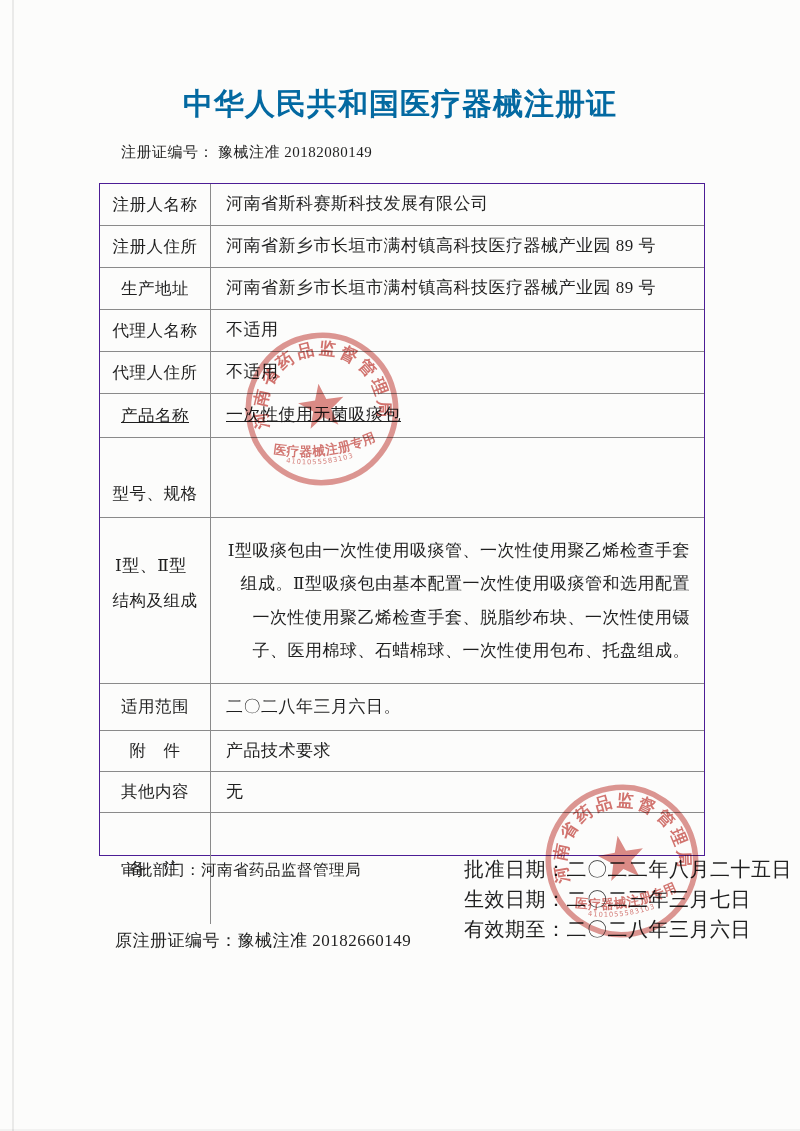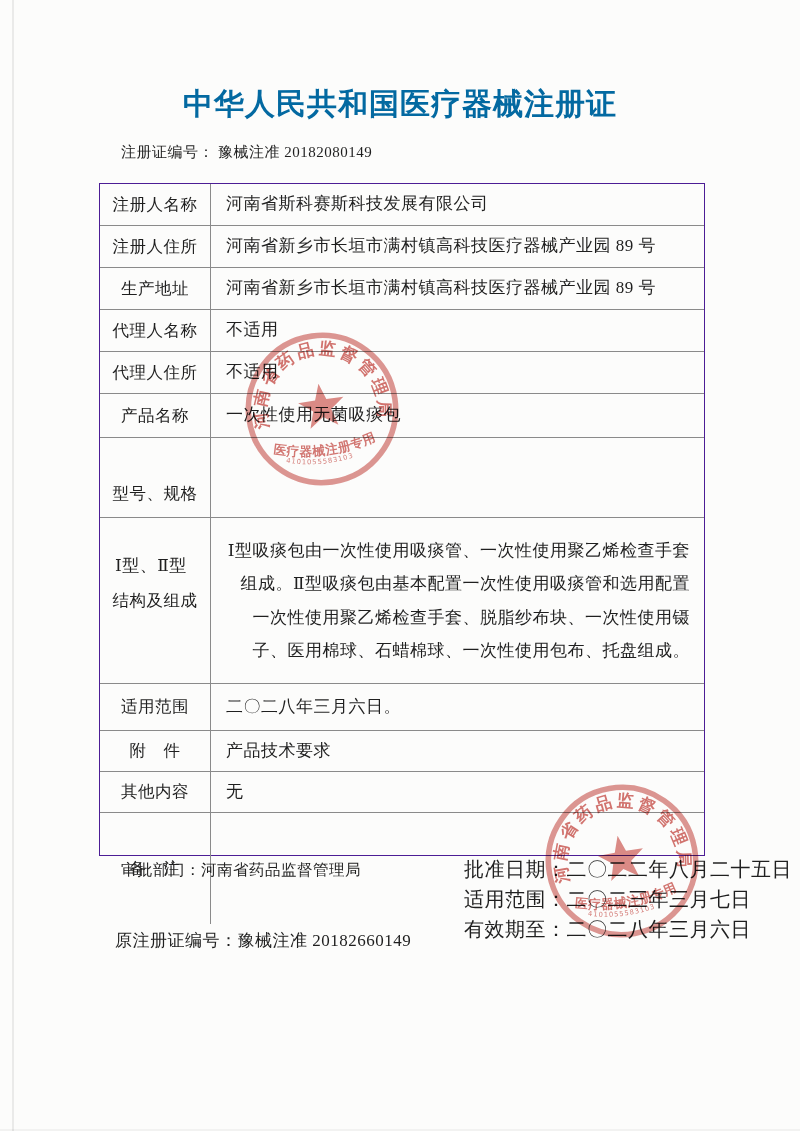--- a/index.html
+++ b/index.html
@@ -48,7 +48,7 @@
     font-size:17px;letter-spacing:0.5px;
     box-sizing:border-box;line-height:1.55;text-align:right;
   }
-  .h42{height:42px;} .h44{height:44px;} .h80{height:80px;flex-direction:column;}
+  .h42{height:42px;} .h44{height:44px;text-decoration:underline;} .h80{height:80px;flex-direction:column;}
   .h166{height:166px;} .h47{height:47px;} .h41{height:41px;}
   .row-structure .cell-value{line-height:1.95;font-size:17px;padding-right:14px;}
 

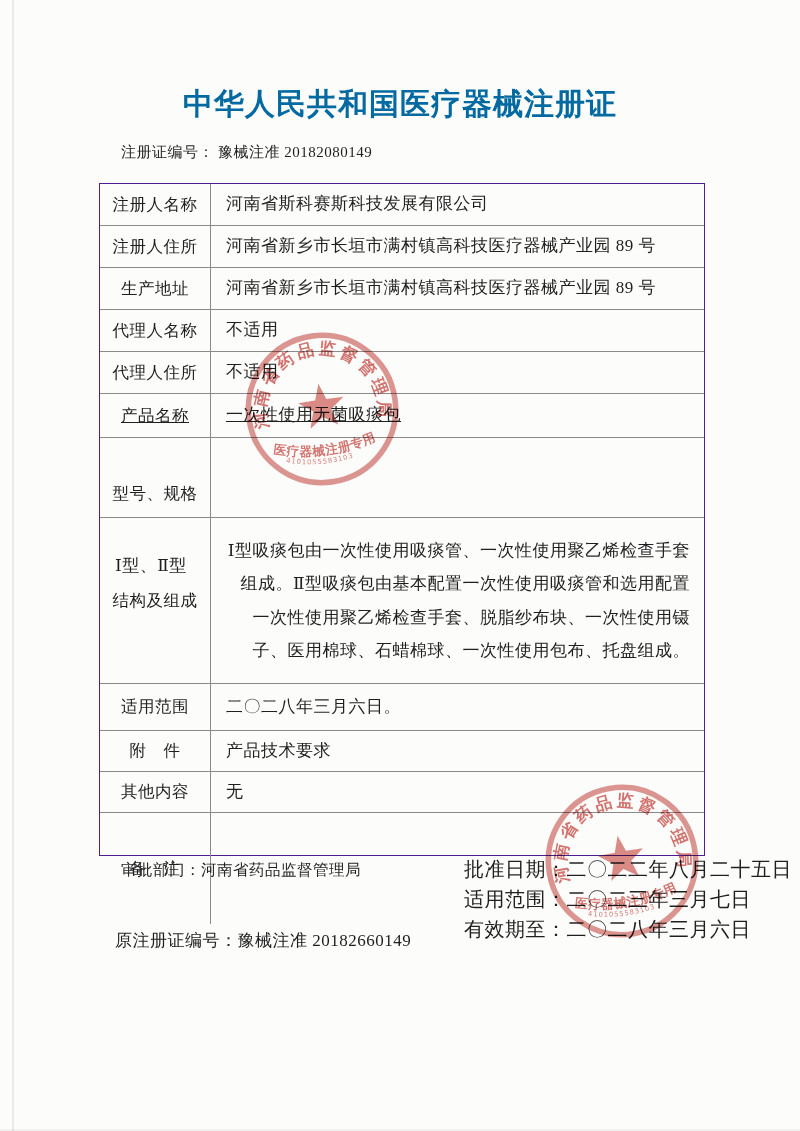--- a/index.html
+++ b/index.html
@@ -150,7 +150,7 @@
       <span>批准日期：</span><span>二〇二二年八月二十五日</span>
     </div>
     <div class="date-line">
-      <span>适用范围：</span><span>二〇二三年三月七日</span>
+      <span>生效日期：</span><span>二〇二三年三月七日</span>
     </div>
     <div class="date-line">
       <span>有效期至：</span><span>二〇二八年三月六日</span>

